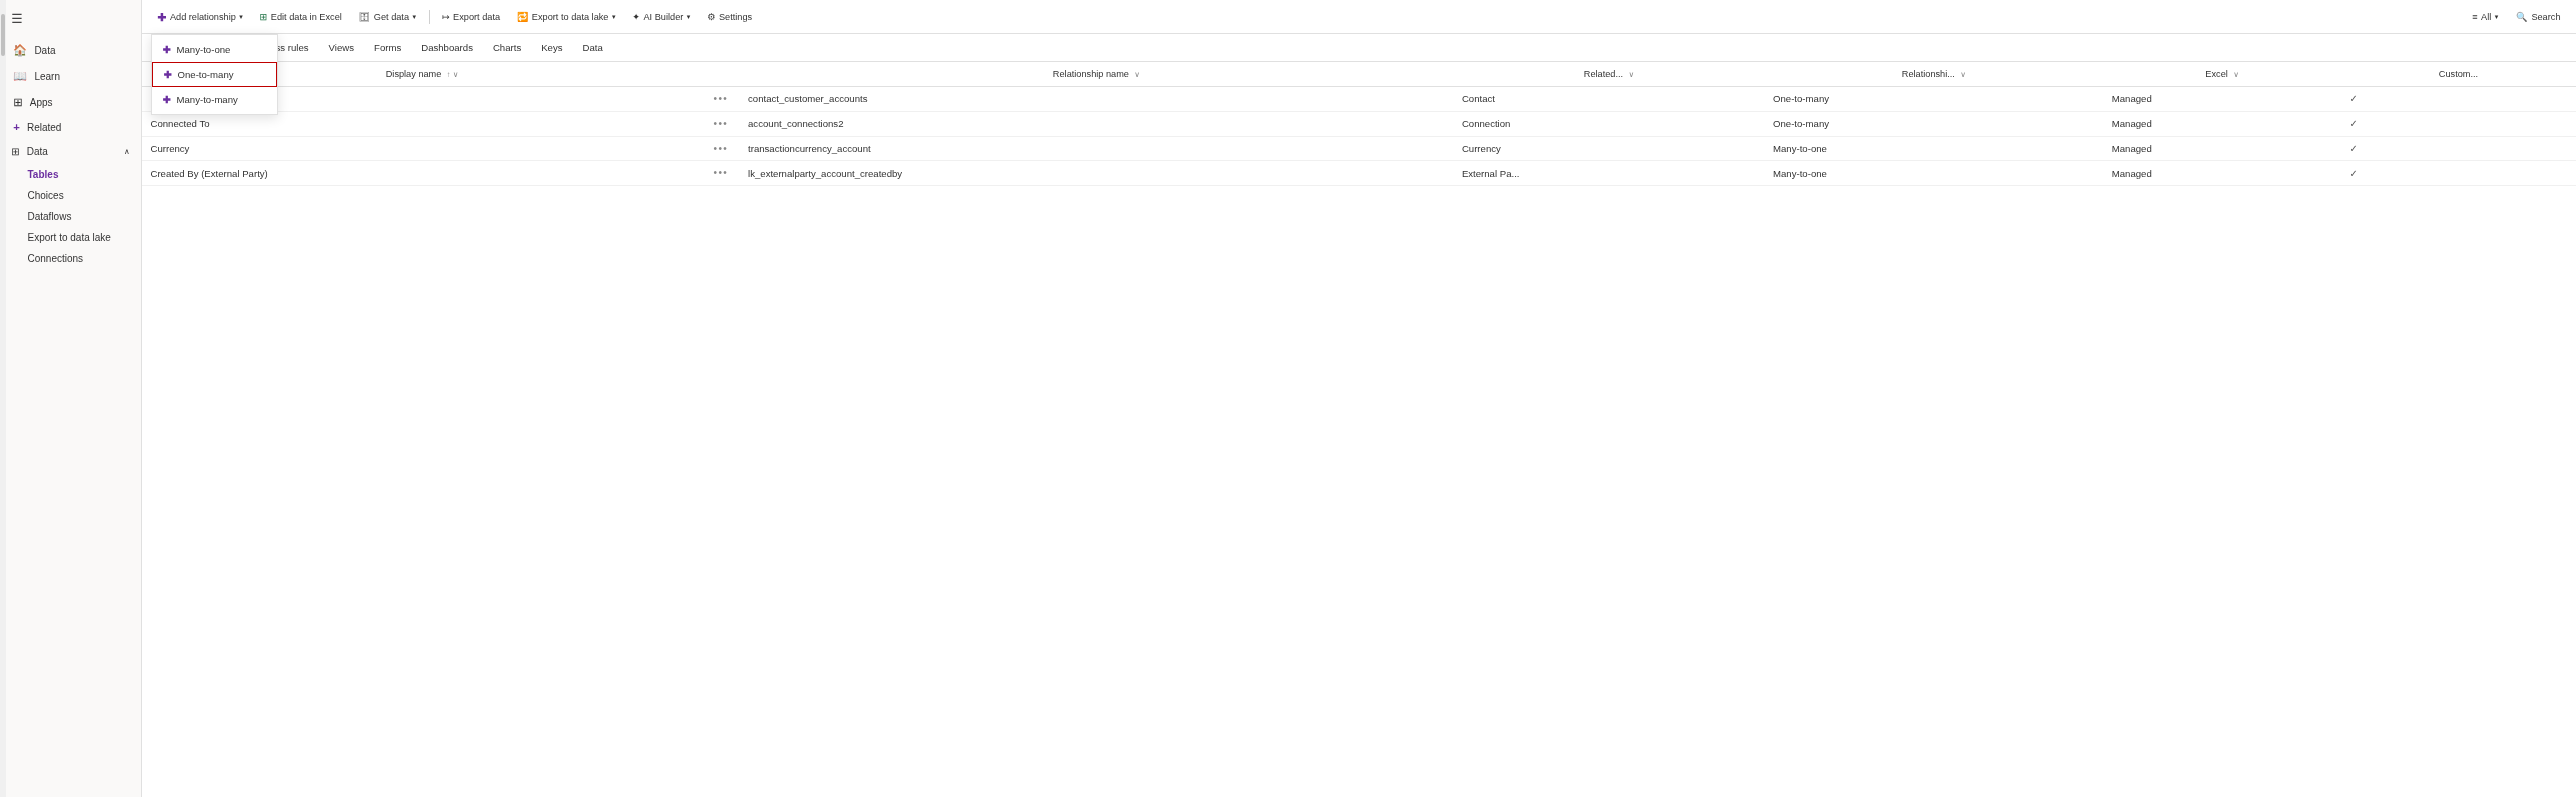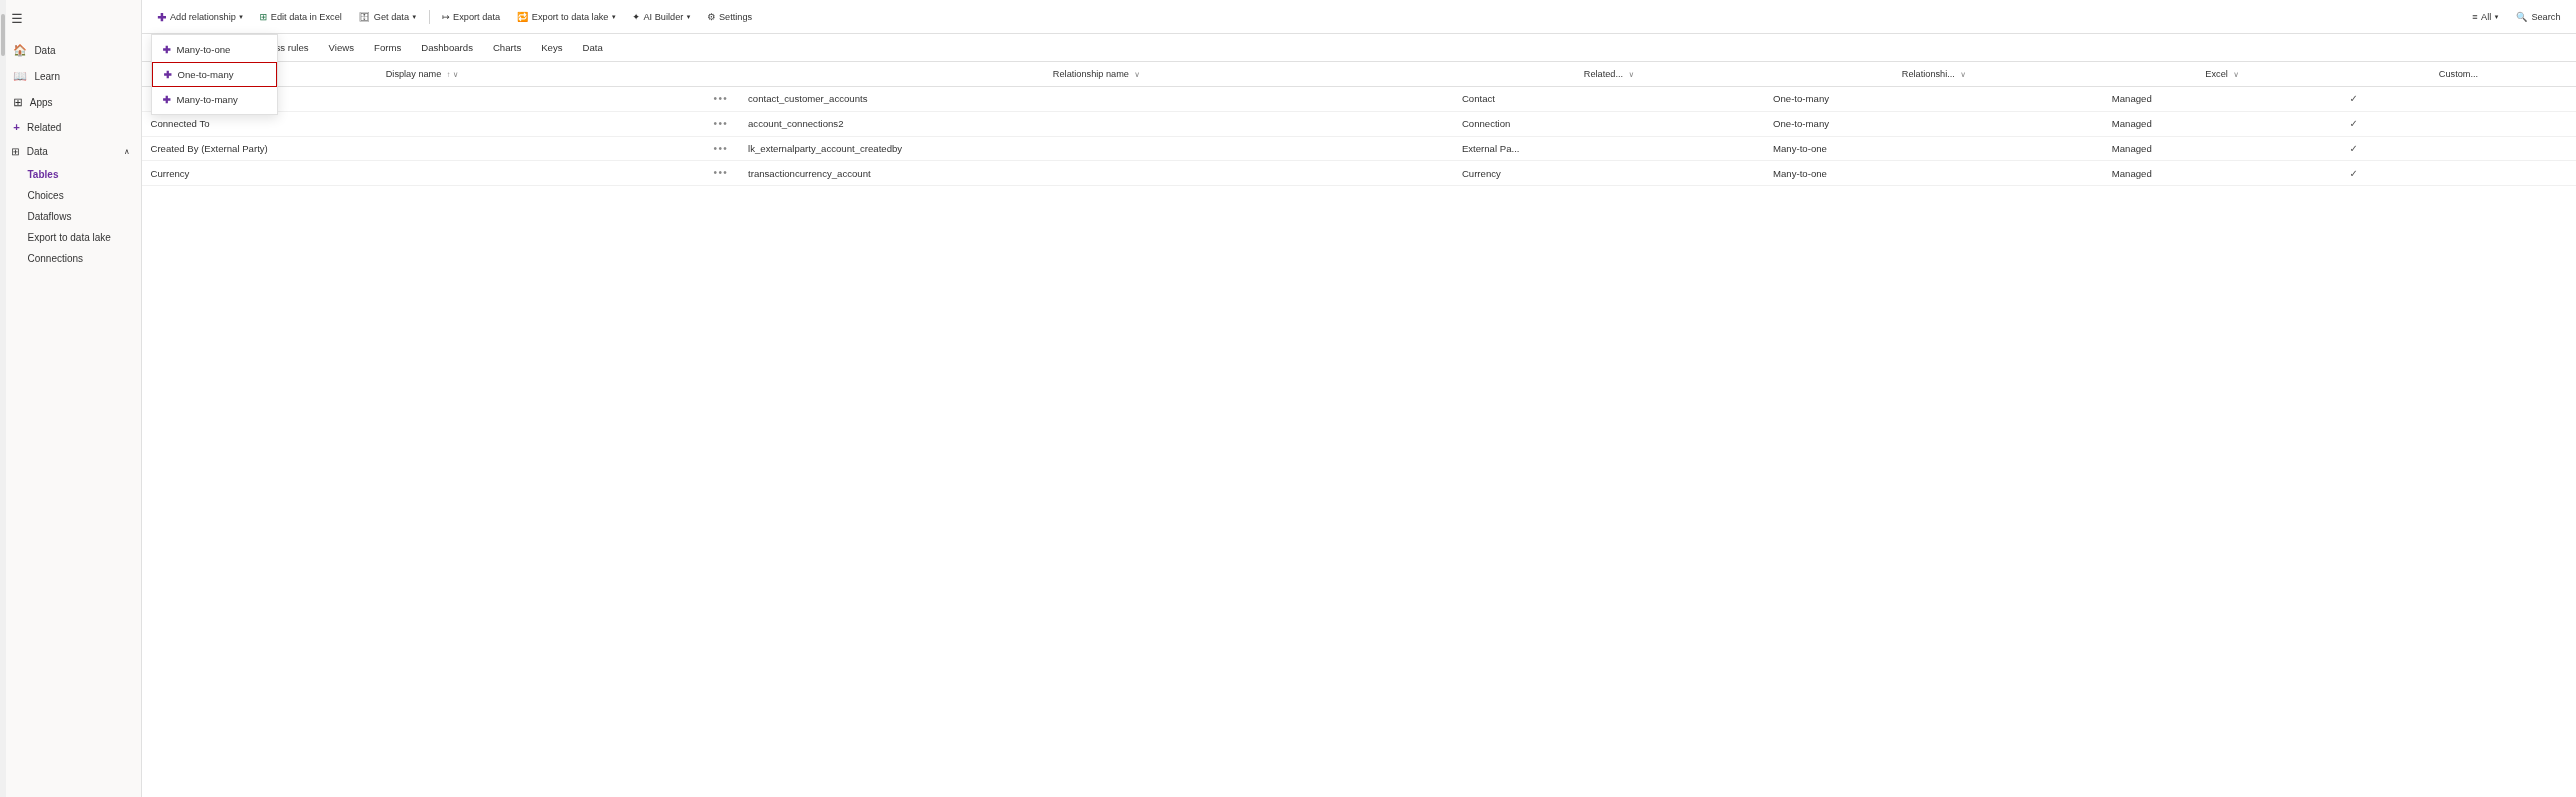--- a/index.html
+++ b/index.html
@@ -429,6 +429,15 @@
     <td><span class="checkmark">✓</span></td>
   </tr>
           <tr>
+    <td>Currency</td>
+    <td><span class="dots-btn">•••</span></td>
+    <td>transactioncurrency_account</td>
+    <td>Currency</td>
+    <td>Many-to-one</td>
+    <td>Managed</td>
+    <td><span class="checkmark">✓</span></td>
+  </tr>
+          <tr>
     <td>Created By (External Party)</td>
     <td><span class="dots-btn">•••</span></td>
     <td>lk_externalparty_account_createdby</td>
@@ -437,15 +446,6 @@
     <td>Managed</td>
     <td><span class="checkmark">✓</span></td>
   </tr>
-          <tr>
-    <td>Currency</td>
-    <td><span class="dots-btn">•••</span></td>
-    <td>transactioncurrency_account</td>
-    <td>Currency</td>
-    <td>Many-to-one</td>
-    <td>Managed</td>
-    <td><span class="checkmark">✓</span></td>
-  </tr>
         </tbody>
     </table>
   </div>

